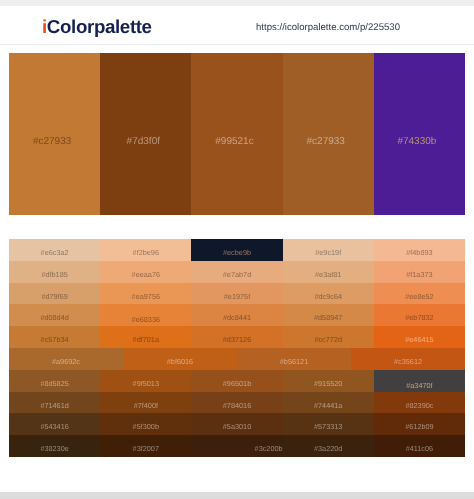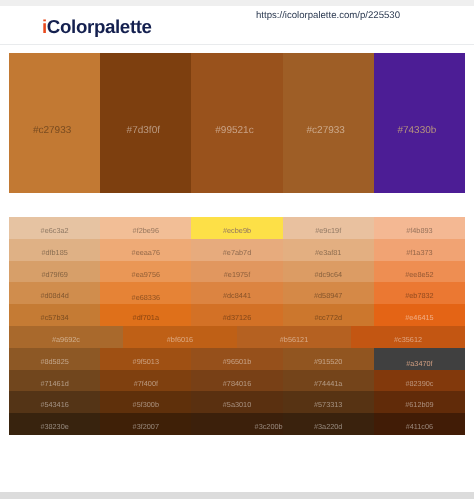--- a/index.html
+++ b/index.html
@@ -10,7 +10,7 @@
   .header{height:38px;background:#fff;border-bottom:1px solid #e9ebed;position:relative;}
   .logo{position:absolute;left:42px;top:10px;font-size:18.7px;font-weight:bold;color:#14204f;letter-spacing:-0.35px;}
   .logo .i{color:#e8491d;}
-  .url{position:absolute;left:256px;top:4px;font-size:9.6px;color:#2b3950;}
+  .url{position:absolute;left:256px;top:16px;font-size:9.6px;color:#2b3950;}
   .band{margin:8px 9px 0 9px;height:140px;display:flex;}
   .band .sw{flex:1;display:flex;align-items:center;justify-content:center;font-size:10px;padding-right:5px;padding-top:15px;box-sizing:border-box;}
   .table{margin:24px 9px 0 9px;border-radius:21px;}

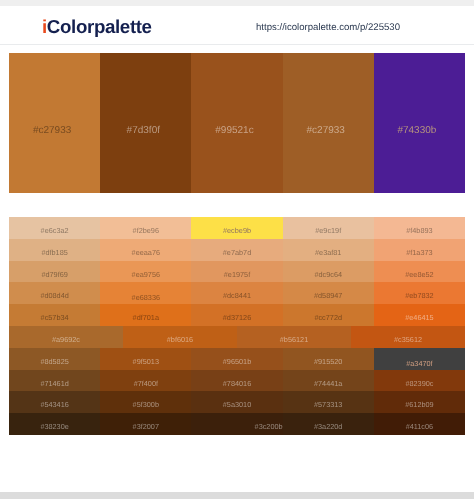--- a/index.html
+++ b/index.html
@@ -11,7 +11,7 @@
   .logo{position:absolute;left:42px;top:10px;font-size:18.7px;font-weight:bold;color:#14204f;letter-spacing:-0.35px;}
   .logo .i{color:#e8491d;}
   .url{position:absolute;left:256px;top:16px;font-size:9.6px;color:#2b3950;}
-  .band{margin:8px 9px 0 9px;height:140px;display:flex;}
+  .band{margin:8px 9px 0 9px;height:162px;display:flex;}
   .band .sw{flex:1;display:flex;align-items:center;justify-content:center;font-size:10px;padding-right:5px;padding-top:15px;box-sizing:border-box;}
   .table{margin:24px 9px 0 9px;border-radius:21px;}
   .trow{display:flex;height:21.8px;}

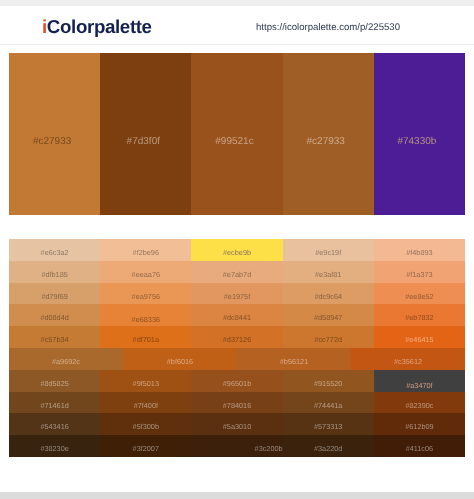--- a/index.html
+++ b/index.html
@@ -50,7 +50,7 @@
       <div class="tcell" style="background: rgb(242, 190, 150); color: rgb(150, 118, 93);">
         <span>#f2be96</span>
       </div>
-      <div class="tcell" style="background: #fde047; color: rgb(146, 118, 96);">
+      <div class="tcell" style="background: #0f172a; color: rgb(146, 118, 96);">
         <span>#ecbe9b</span>
       </div>
       <div class="tcell" style="background: rgb(233, 193, 159); color: rgb(144, 120, 99);">

